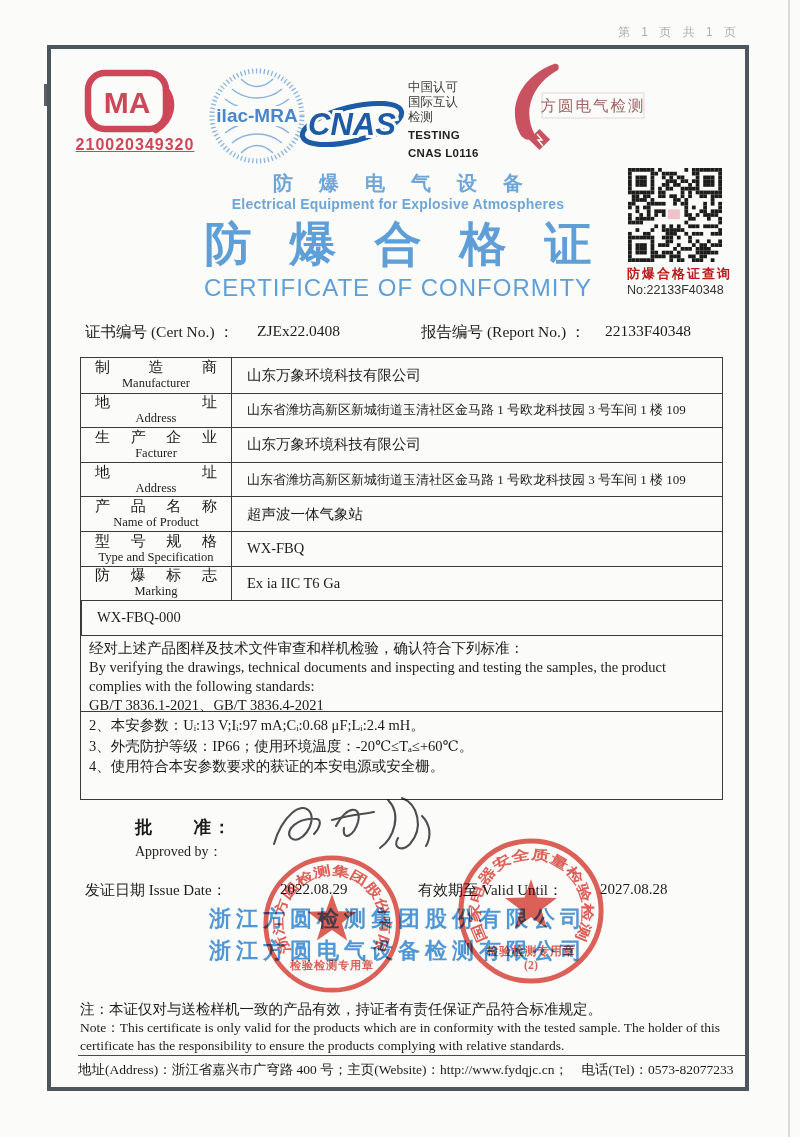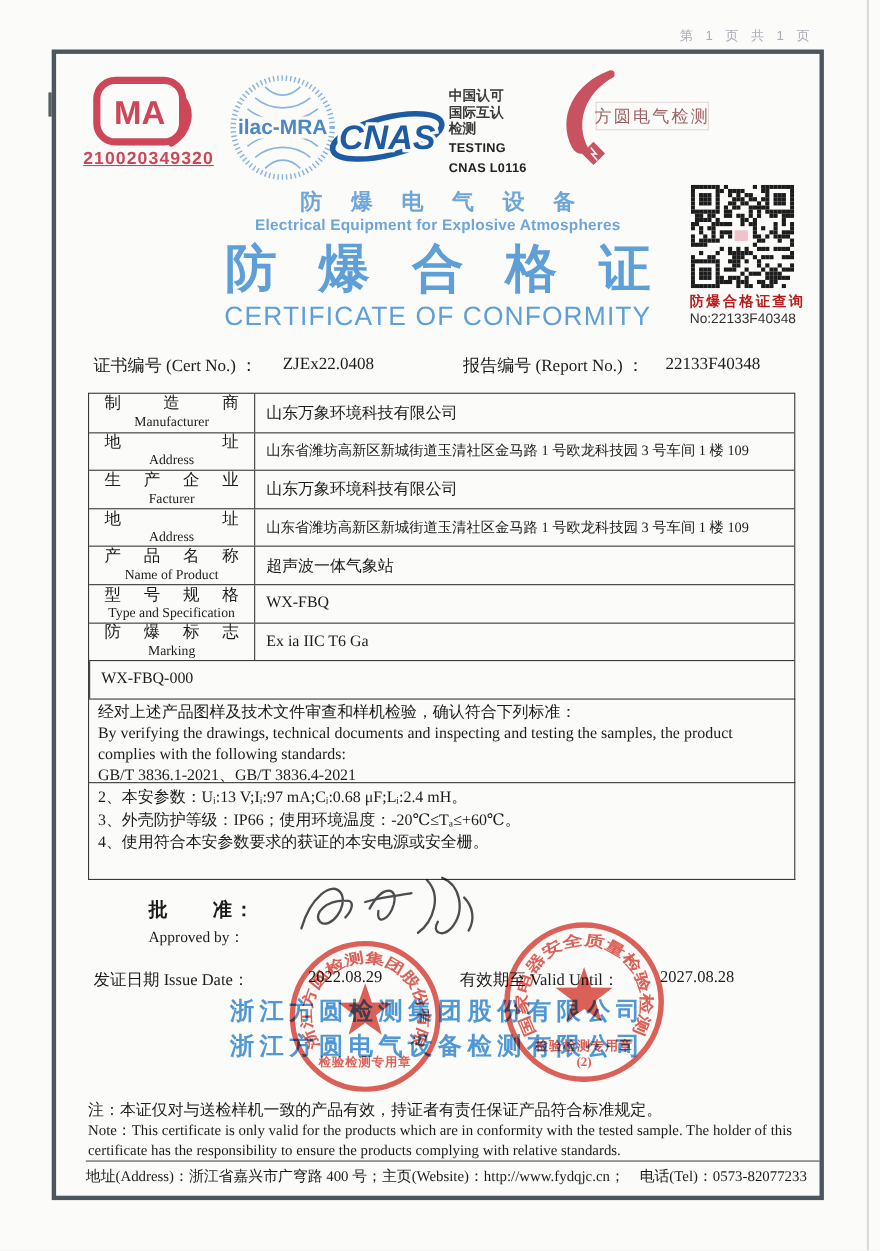--- a/index.html
+++ b/index.html
@@ -16,7 +16,7 @@
   
   .cma-num { position:absolute; left:60px; top:136px; width:150px; text-align:center; font-size:16px; font-weight:bold; color:#cd4758; font-family:"Liberation Sans",sans-serif; letter-spacing:1px;text-decoration:underline; }
   .acc-text { position:absolute; left:408px; top:80px; line-height:15px; font-family:"Liberation Sans",sans-serif; color:#3a3a3a; }
-  .acc-text .zh { font-size:12.5px; font-weight:bold; }
+  .acc-text .zh { font-size:12.5px; font-weight:normal; }
   .acc-text .en { font-size:11.5px; font-weight:bold; color:#222; margin-top:3px; letter-spacing:0.3px; }
 
   

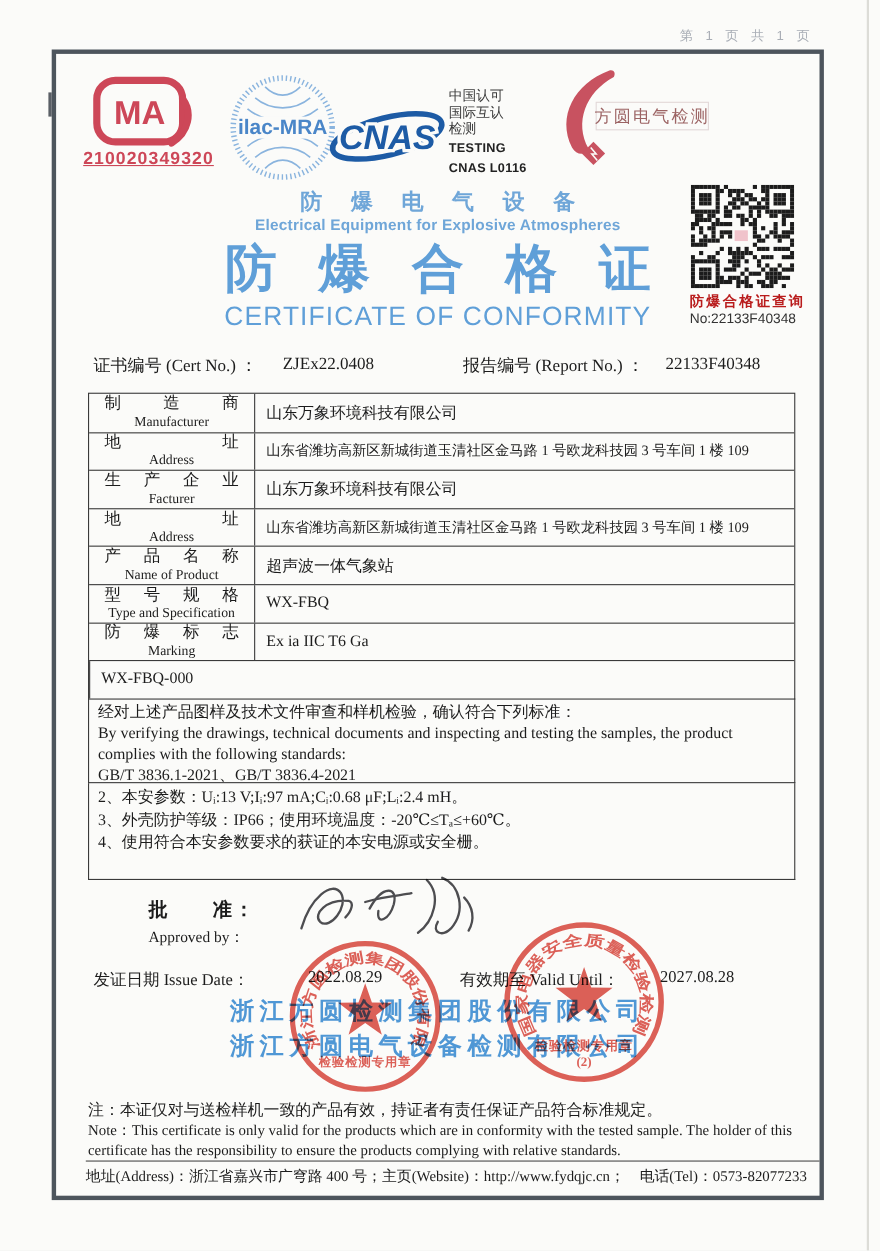--- a/index.html
+++ b/index.html
@@ -43,7 +43,7 @@
   .cell-label { width:150px; display:flex; flex-direction:column; justify-content:center; padding:0 14px; color:#1c1c1c; }
   .cell-label .zh { display:block; width:100%; font-size:15px; text-align:justify; text-align-last:justify; line-height:15px; }
   .cell-label .en { display:block; text-align:center; font-size:12.5px; line-height:14px; margin-top:1px; }
-  .cell-value { flex:1; border-left:1.4px solid #3a3a3a; display:flex; align-items:center; padding-left:10px; font-size:14.5px; color:#1c1c1c; white-space:nowrap;text-align:right; }
+  .cell-value { flex:1; border-left:1.4px solid #3a3a3a; display:flex; align-items:center; padding-left:15px; font-size:14.5px; color:#1c1c1c; white-space:nowrap;text-align:right; }
   .cell-value.small { font-size:13px; }
 
   

